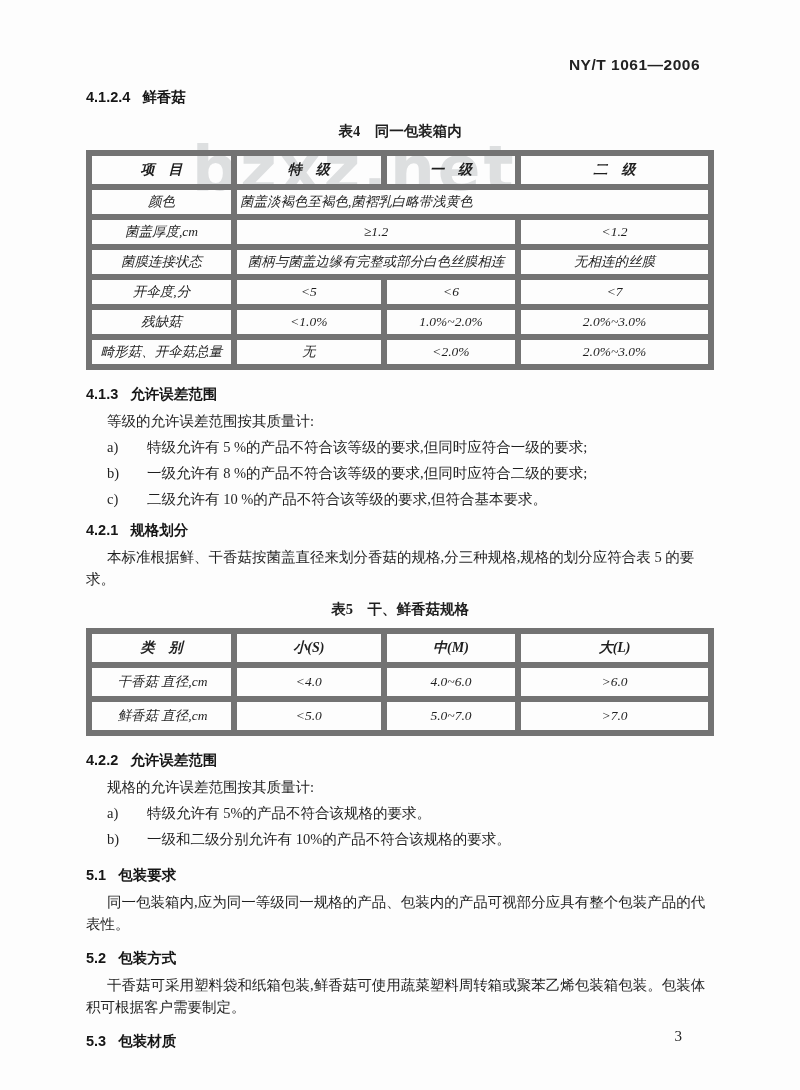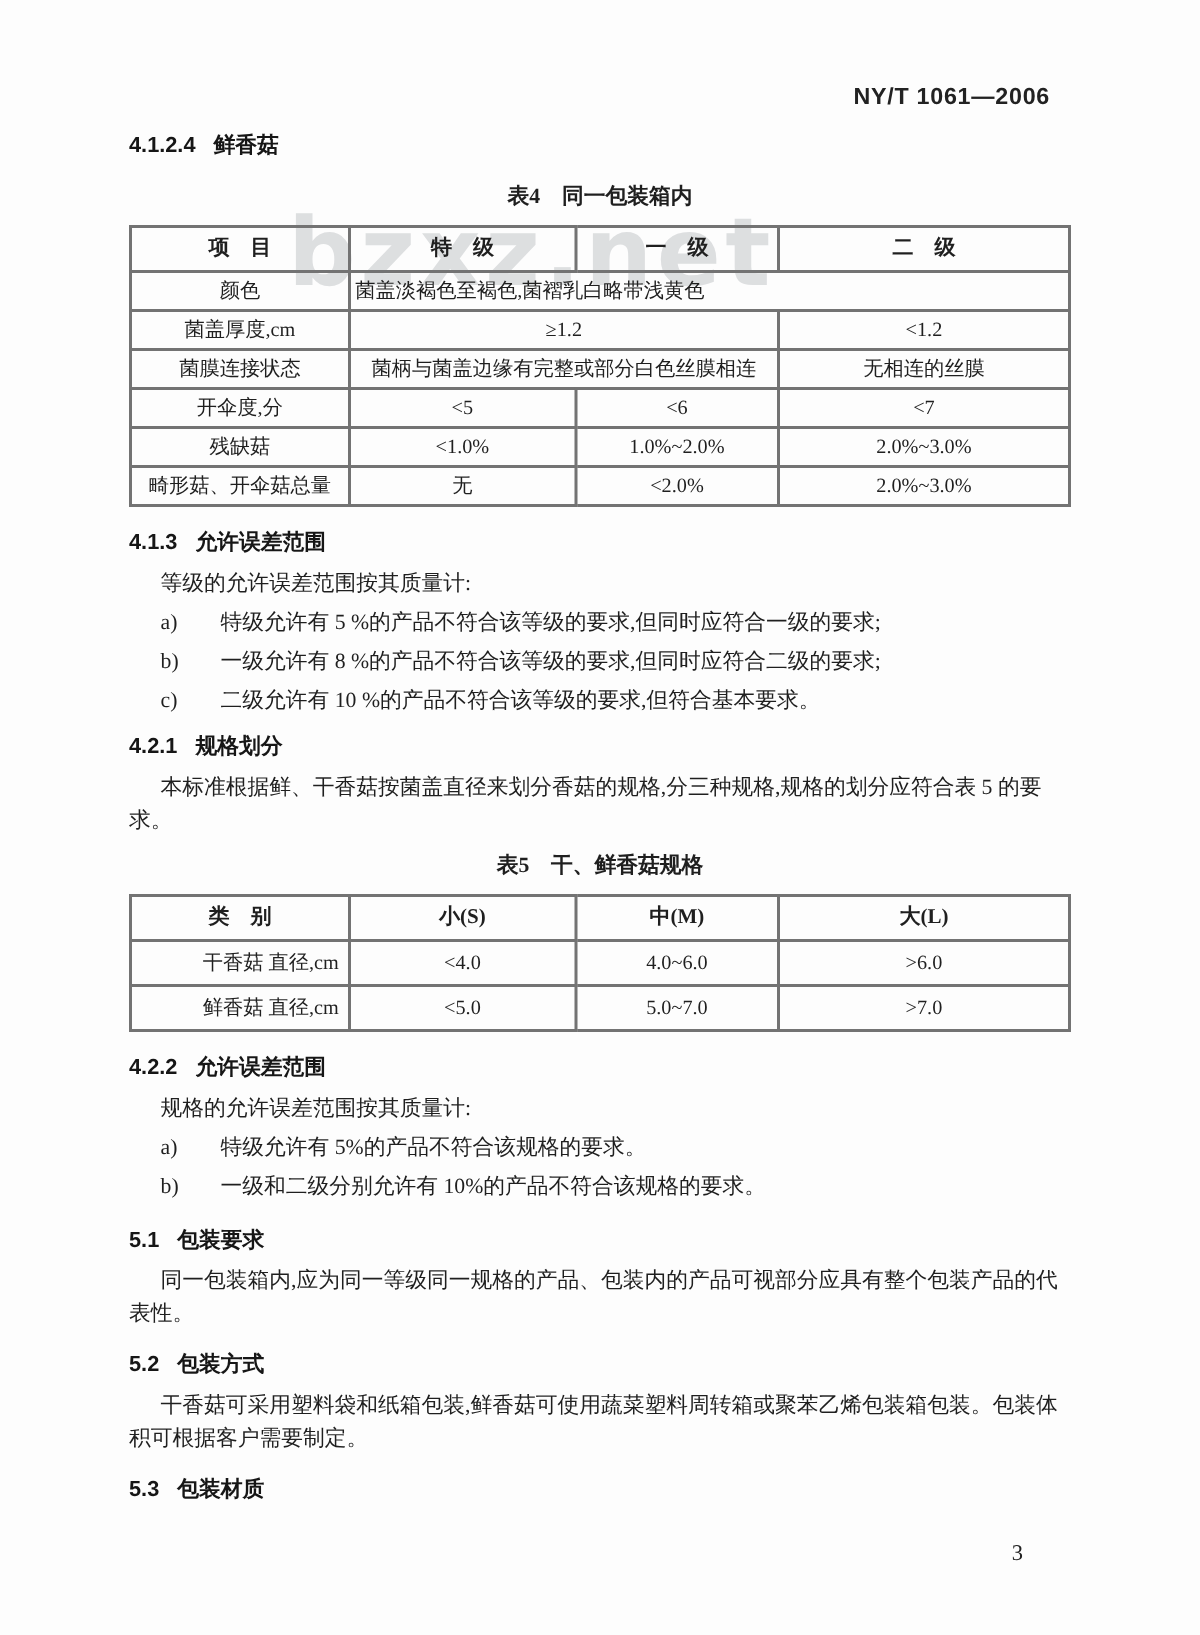--- a/index.html
+++ b/index.html
@@ -32,7 +32,7 @@
   .tcaption{text-align:center;font-weight:bold;margin:0 0 8px 0;}
   .cap5{margin-top:8px;}
   table{border-collapse:collapse;width:100%;table-layout:fixed;background:transparent;}
-  table, th, td{border:2px solid #737373;}
+  table, th, td{border:6px solid #737373;font-style:italic;}
   th{font-weight:bold;height:26px;padding:1px 4px;font-size:14px;}
   td{height:21px;padding:1px 6px;text-align:center;font-size:13.5px;}
   .t5 td{height:26px;}

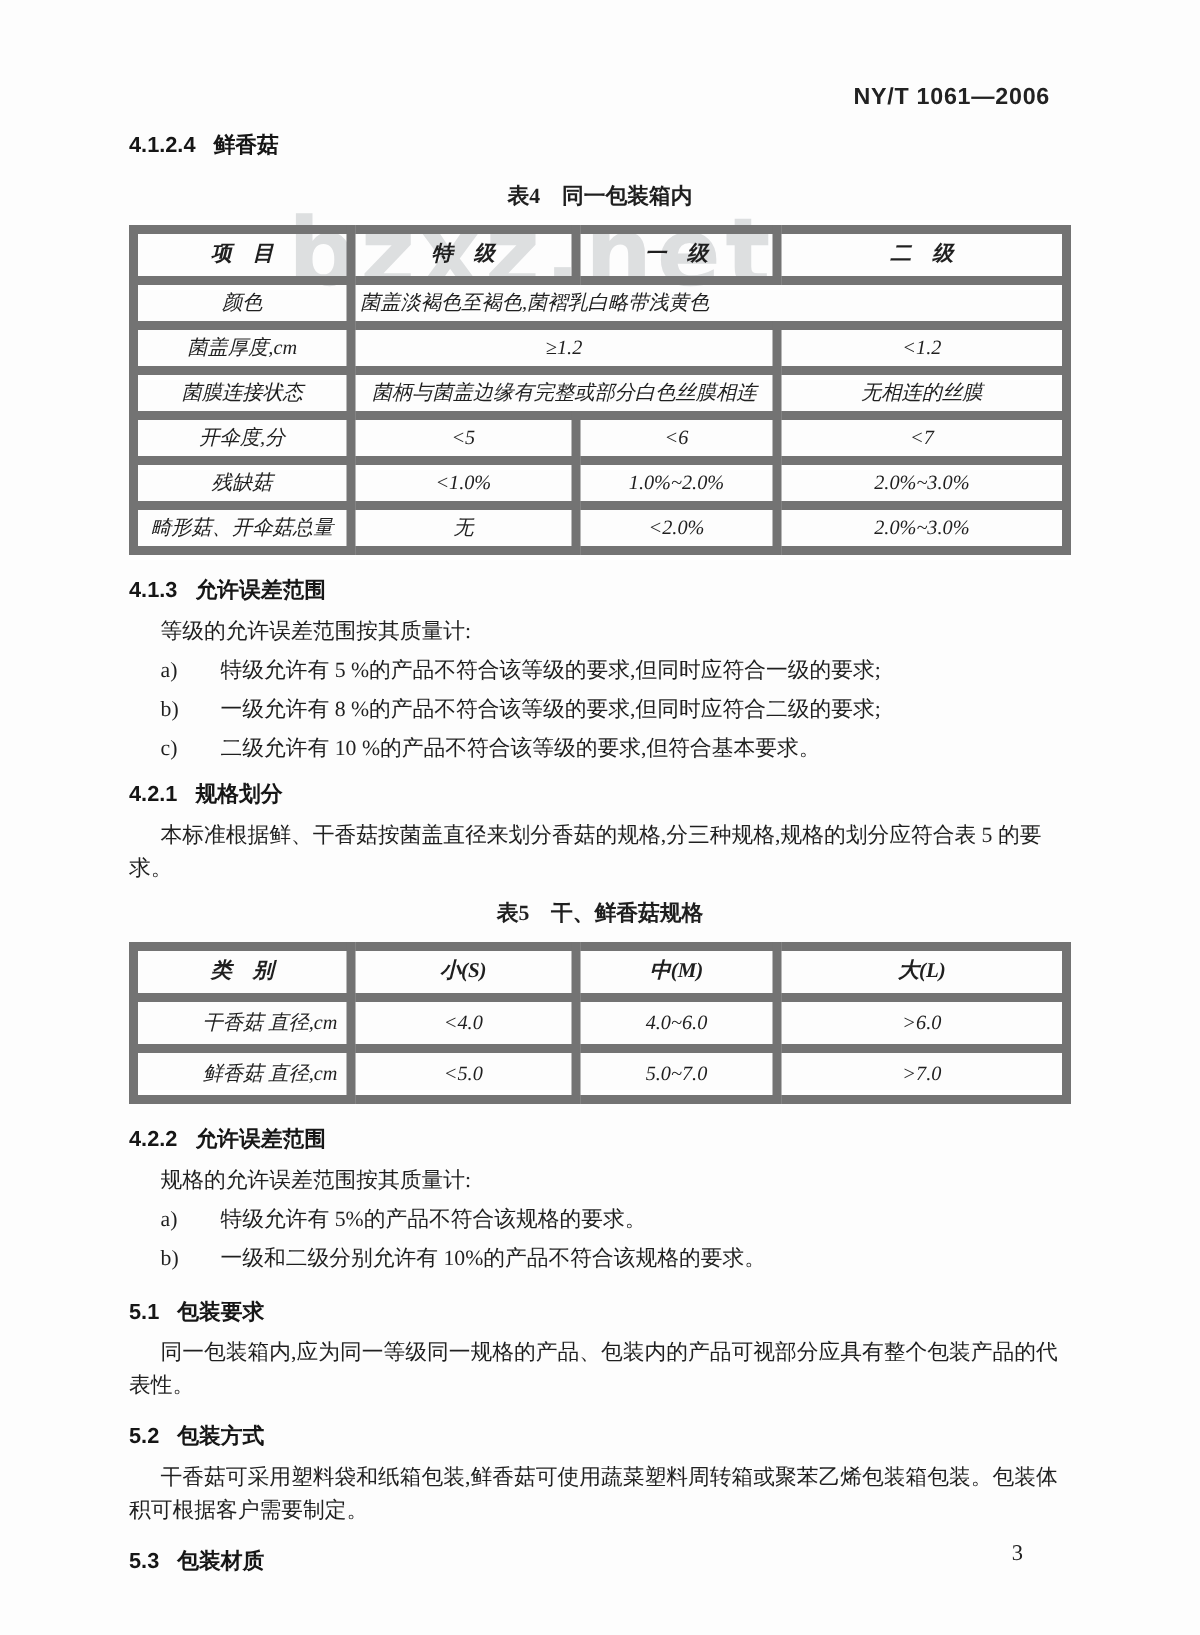--- a/index.html
+++ b/index.html
@@ -37,7 +37,7 @@
   td{height:21px;padding:1px 6px;text-align:center;font-size:13.5px;}
   .t5 td{height:26px;}
   td.left{text-align:left;padding-left:3px;}
-  .t5 td.rowlabel{text-align:right;padding-left:8px;}
+  .t5 td.rowlabel{text-align:center;padding-left:8px;}
   .sec{margin-top:13px;}
   .sec-big{margin-top:18px;}
   .intro{margin:5px 0 0 0;padding-left:21px;}

